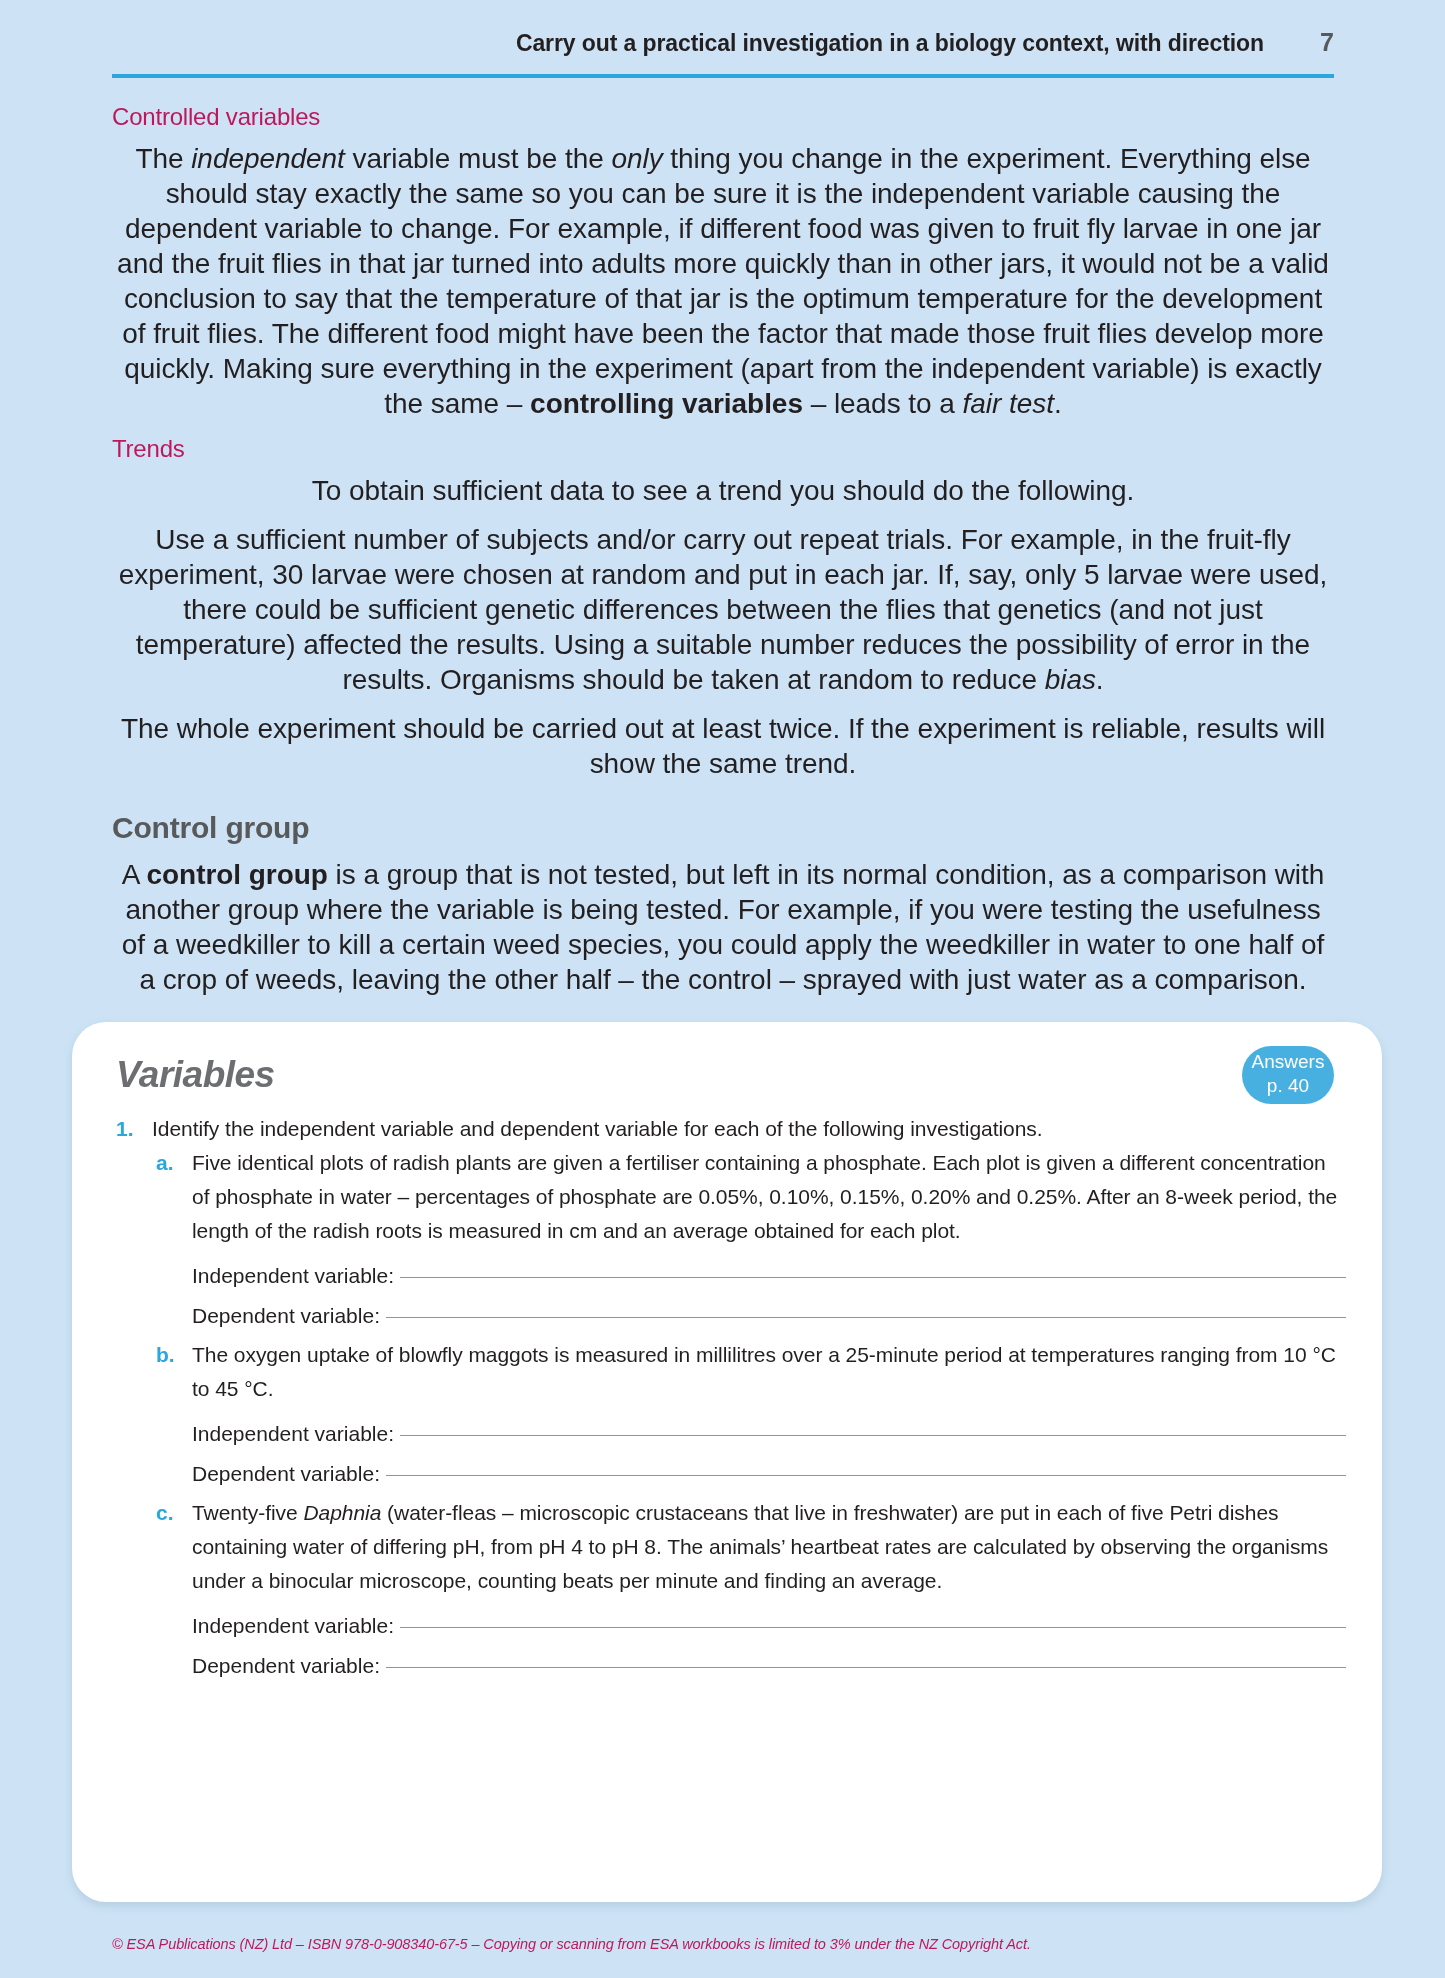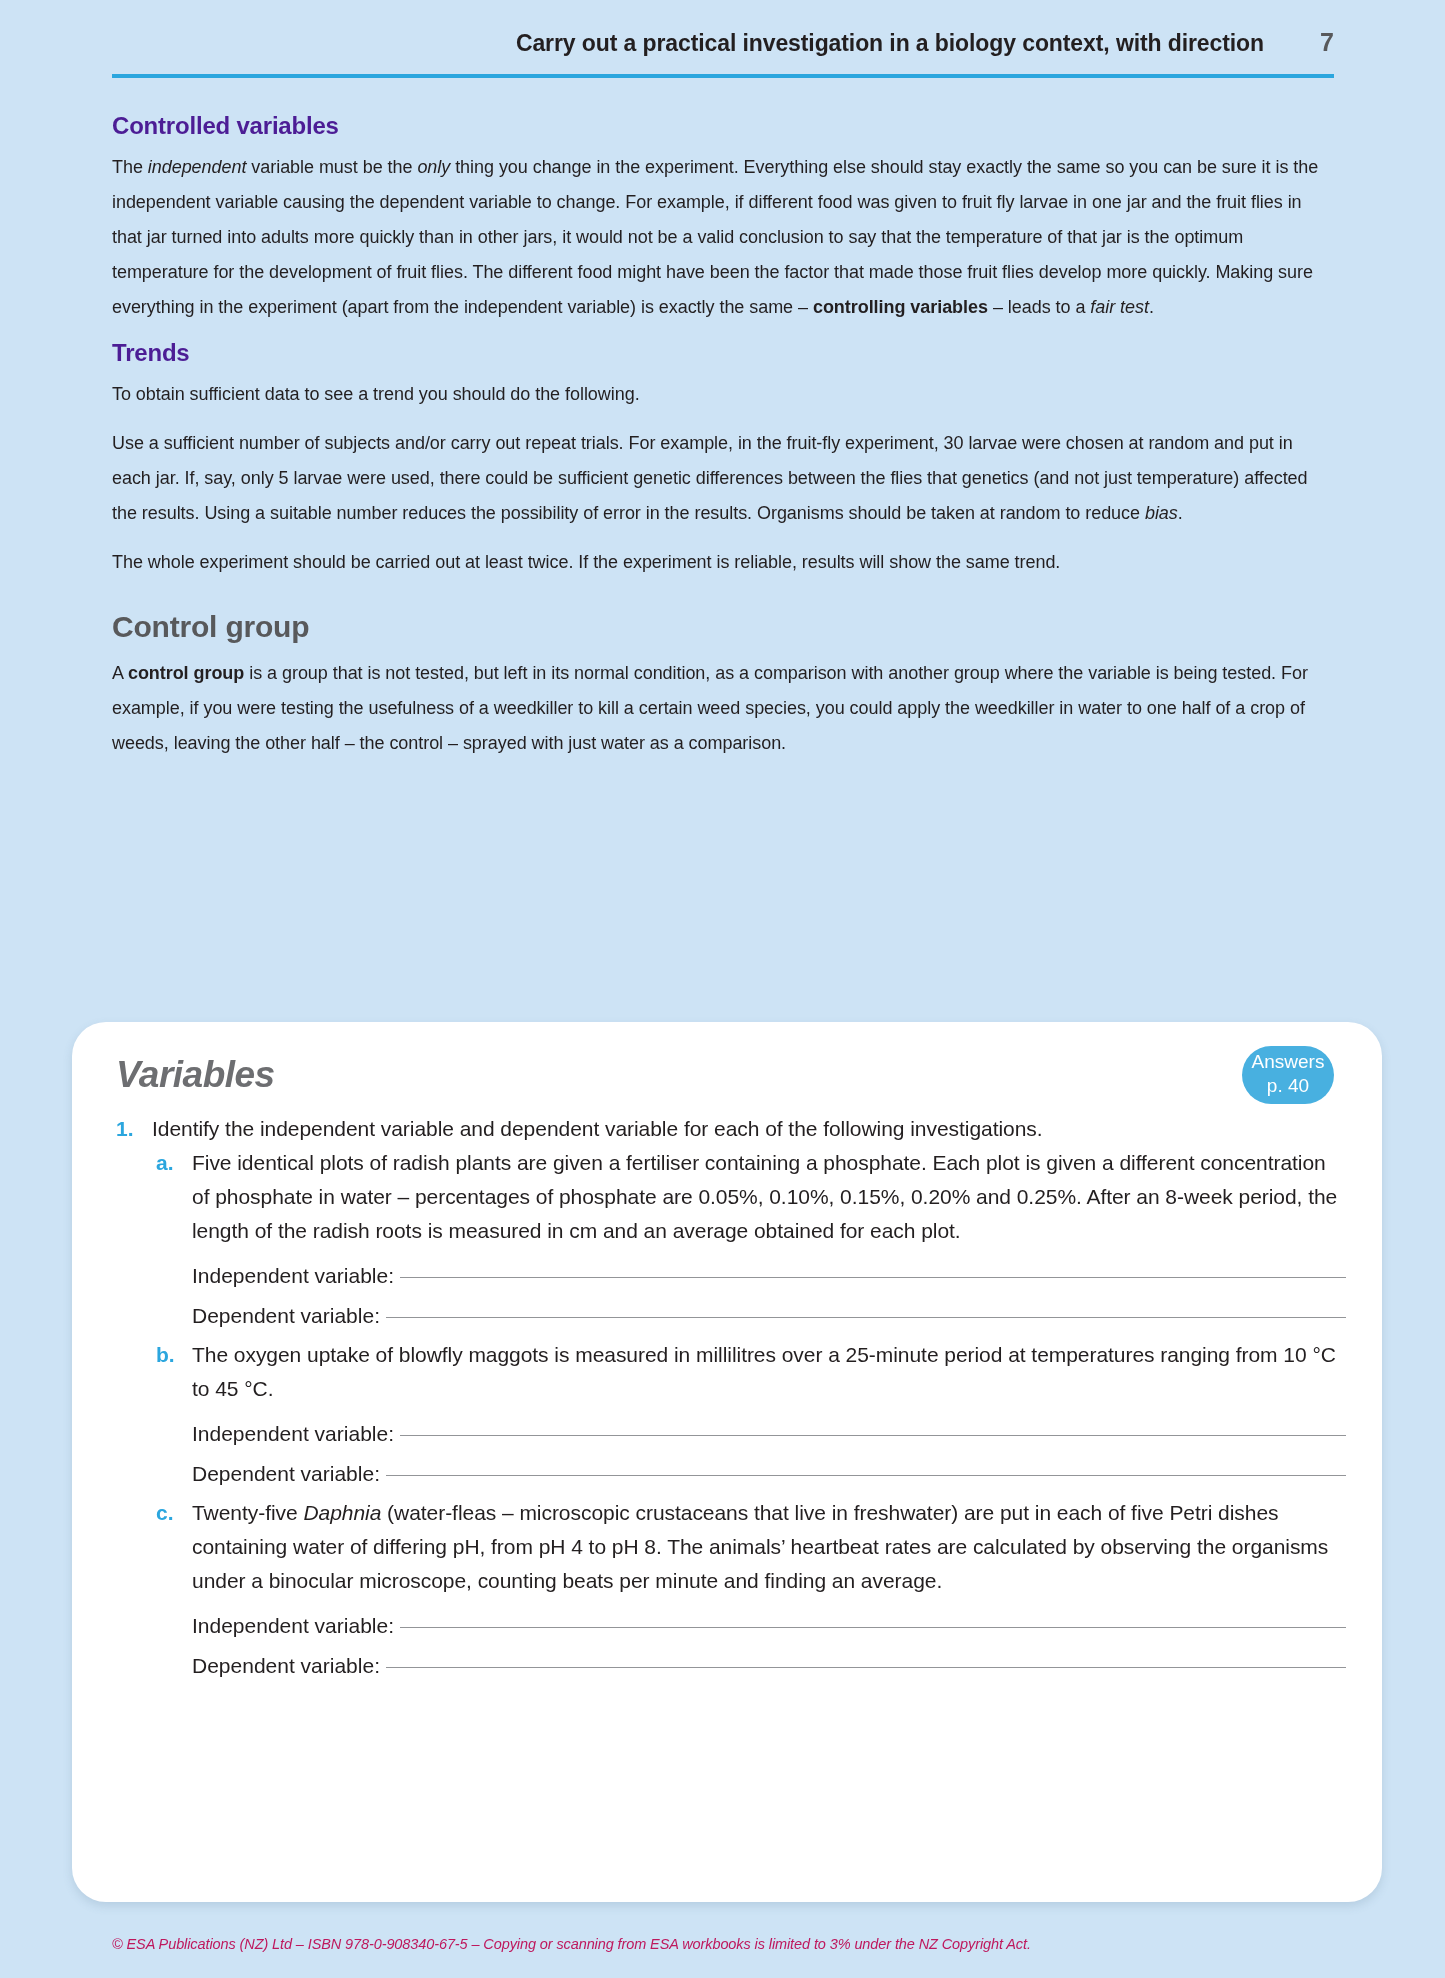--- a/index.html
+++ b/index.html
@@ -66,9 +66,9 @@
 
   h3.sub {
     font-size: 24px;
-    font-weight: bold;
-    color: #4c1d95;
-    margin: 12px 0 10px 0;
+    font-weight: normal;
+    color: #be185d;
+    margin: 3px 0 10px 0;
     letter-spacing: -0.2px;
   }
   h2.major {

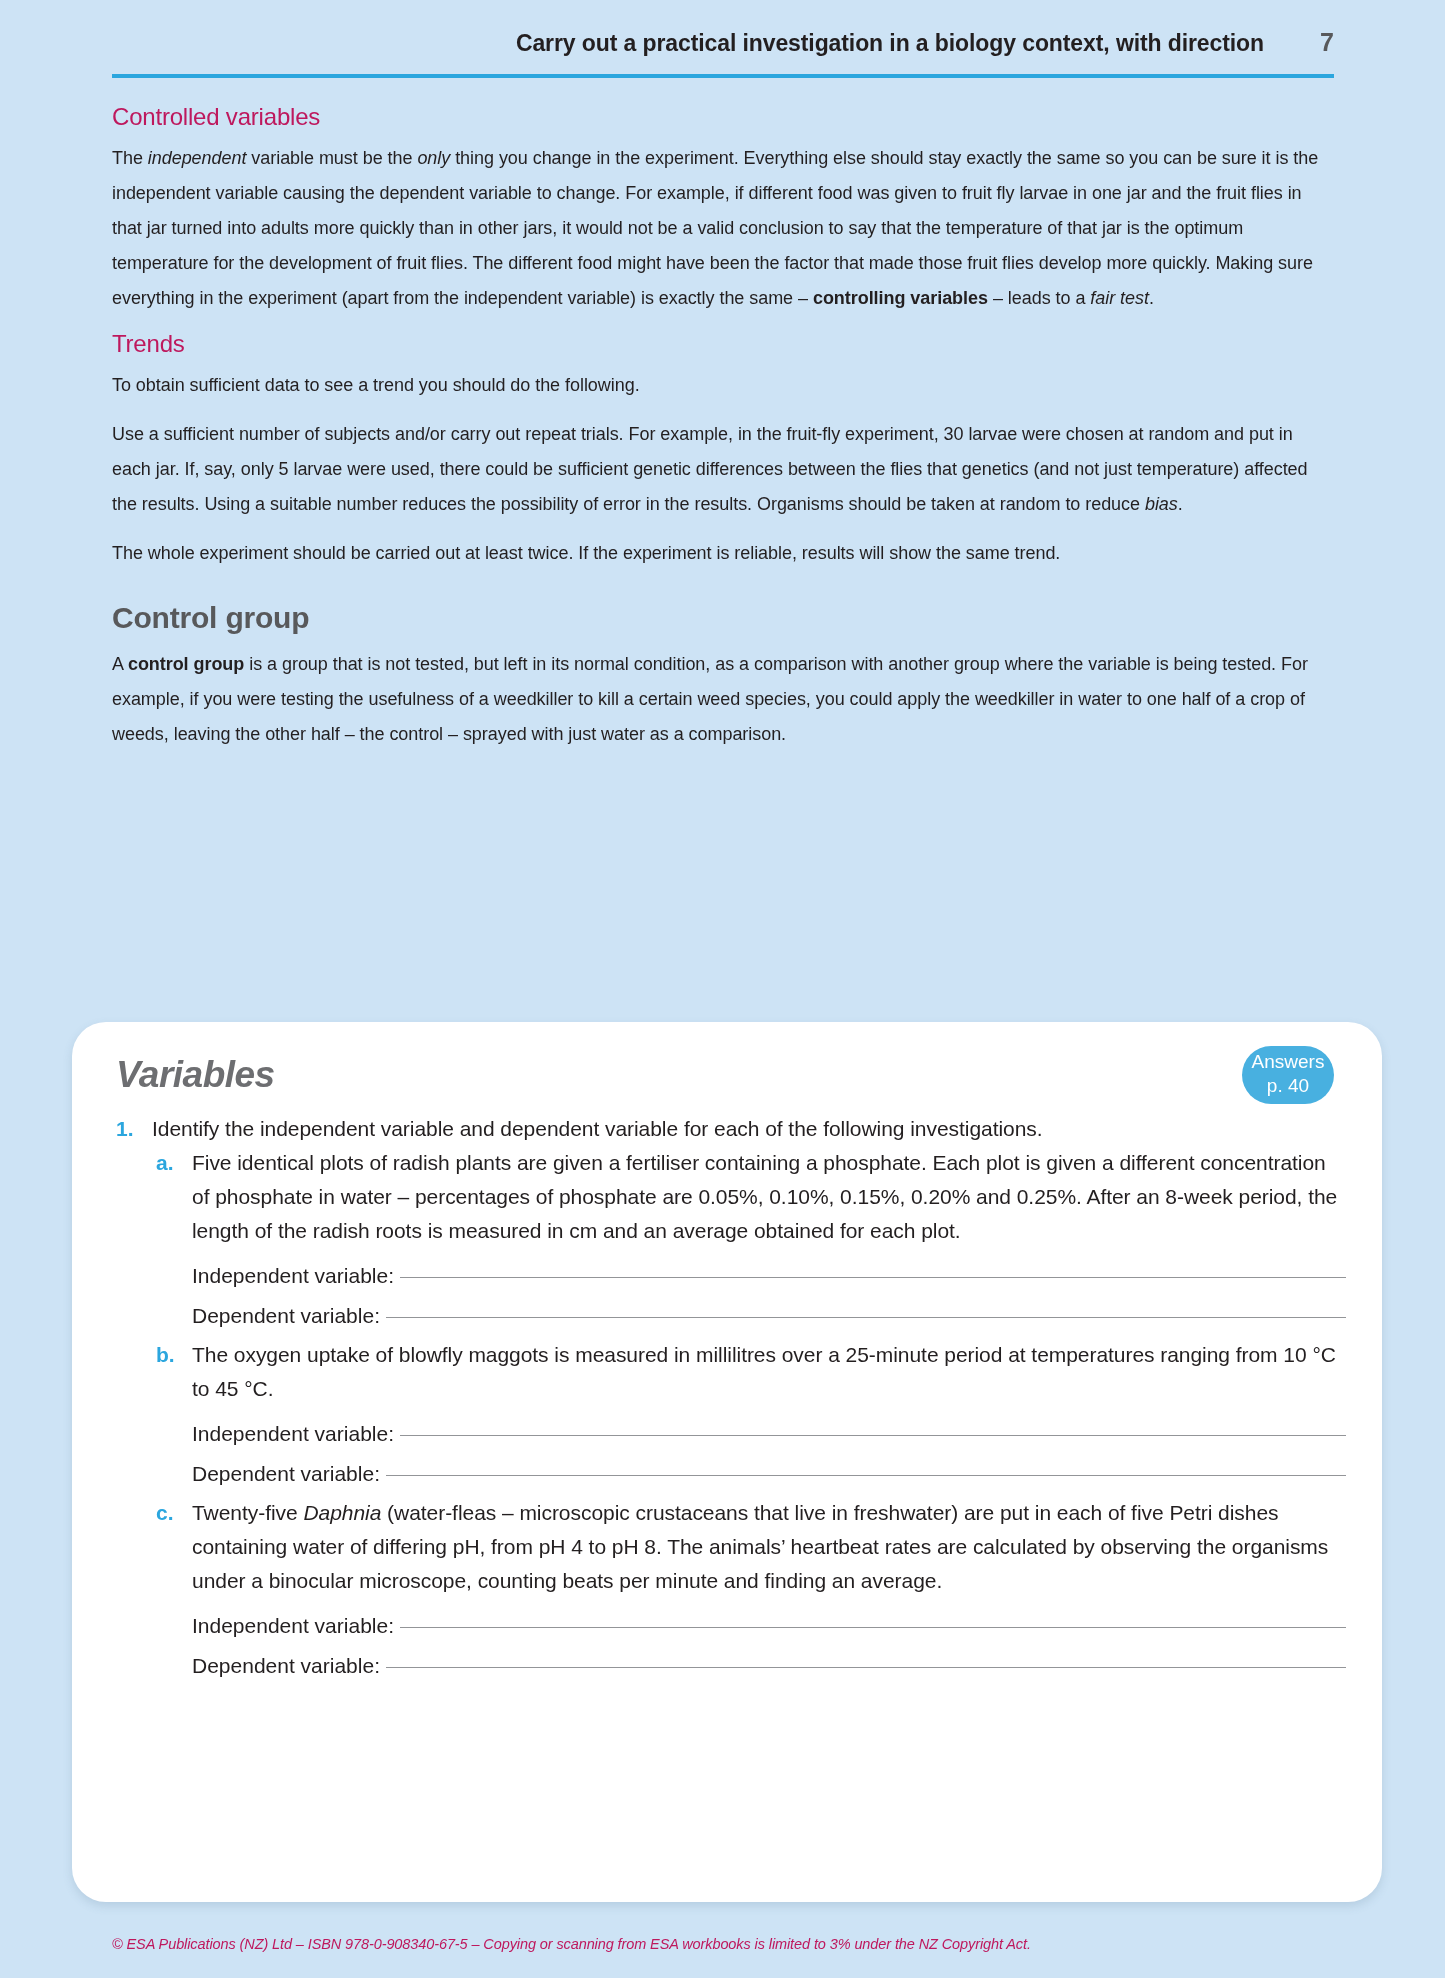--- a/index.html
+++ b/index.html
@@ -79,11 +79,12 @@
     letter-spacing: -0.2px;
   }
   p.body {
-    font-size: 18px;
+    font-size: 28px;
     line-height: 35px;
     margin: 0 0 14px 0;
     color: #231f20;
     letter-spacing: -0.05px;
+    text-align: center;
   }
   .it { font-style: italic; }
   .bd { font-weight: bold; }

